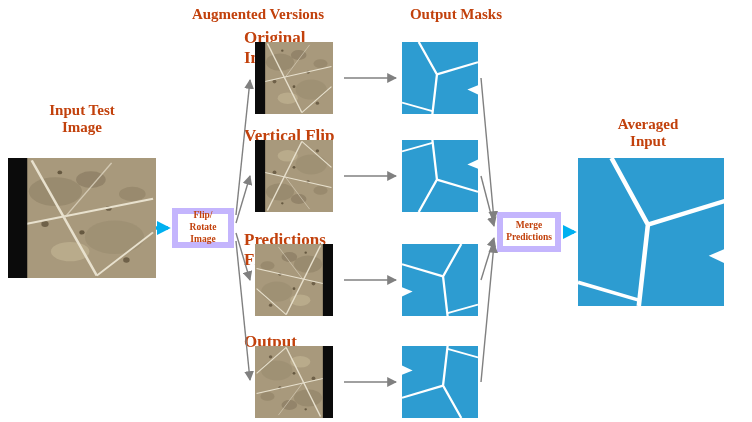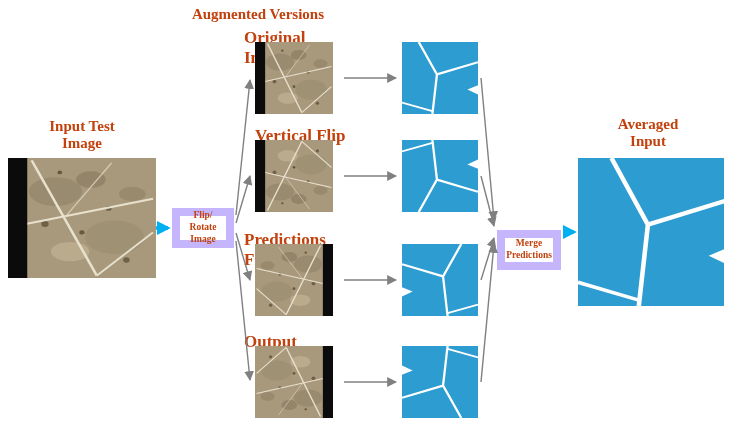--- a/index.html
+++ b/index.html
@@ -58,6 +58,7 @@
   </svg>
 
   <div class="abs hdr" style="left:150px;top:6px;width:216px;">Augmented Versions</div>
+  <div class="abs hdr" style="left:395px;top:6px;width:122px;">Output Masks</div>
 
   <div class="abs side-lbl" style="left:32px;top:118px;width:100px;">Input Test Image</div>
   <svg class="abs imgbox" style="left:8px;top:158px;" width="148" height="120" viewBox="0 0 100 100" preserveAspectRatio="none">

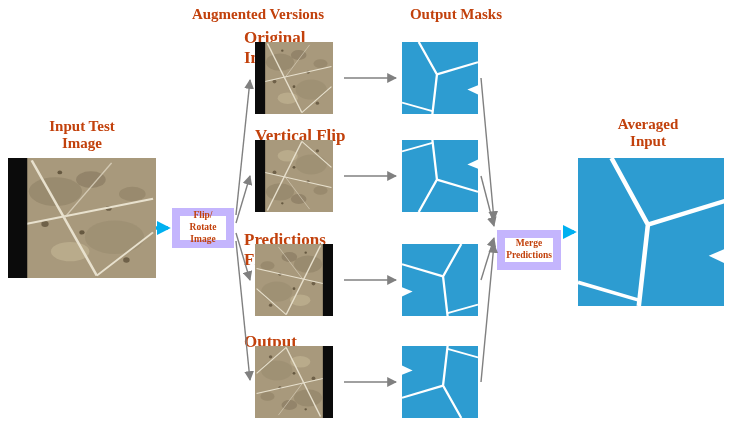--- a/index.html
+++ b/index.html
@@ -60,7 +60,7 @@
   <div class="abs hdr" style="left:150px;top:6px;width:216px;">Augmented Versions</div>
   <div class="abs hdr" style="left:395px;top:6px;width:122px;">Output Masks</div>
 
-  <div class="abs side-lbl" style="left:32px;top:118px;width:100px;">Input Test Image</div>
+  <div class="abs side-lbl" style="left:32px;top:102px;width:100px;">Input Test Image</div>
   <svg class="abs imgbox" style="left:8px;top:158px;" width="148" height="120" viewBox="0 0 100 100" preserveAspectRatio="none">
       <use href="#satart"></use>
     </svg>

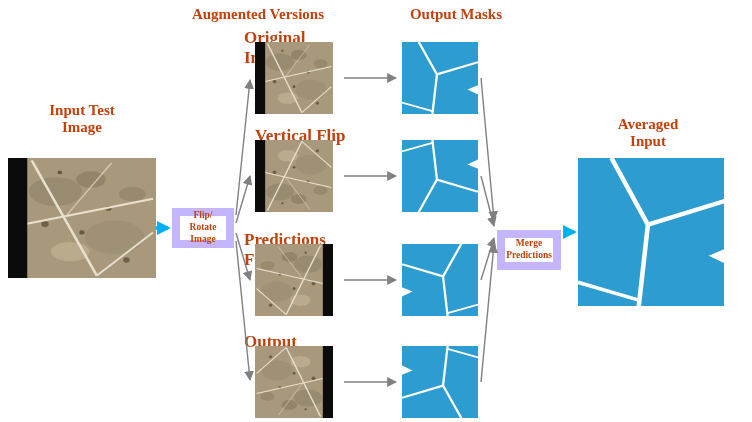--- a/index.html
+++ b/index.html
@@ -74,7 +74,7 @@
       <use href="#satart"></use>
     </svg>
 
-  <div class="abs sm-lbl" style="left:255px;top:126px;width:100px;">Vertical Flip</div>
+  <div class="abs sm-lbl" style="left:244px;top:126px;width:100px;">Vertical Flip</div>
   <svg class="abs imgbox vflip" style="left:255px;top:140px;" width="78" height="72" viewBox="0 0 100 100" preserveAspectRatio="none">
       <use href="#satart"></use>
     </svg>

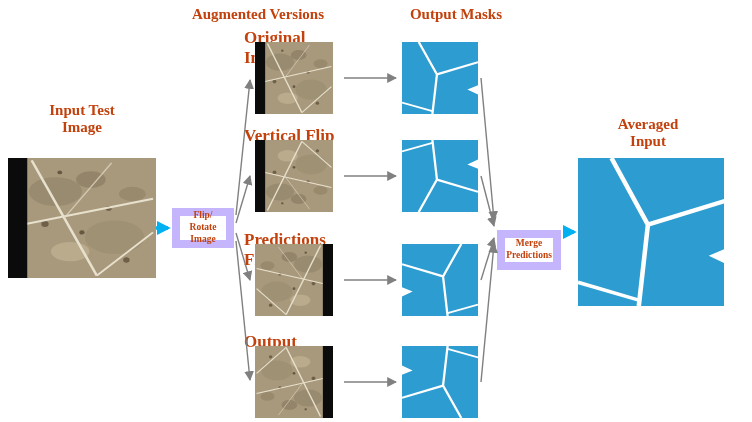--- a/index.html
+++ b/index.html
@@ -13,7 +13,7 @@
   .sm-lbl{font-size:17px;font-weight:bold;}
   .imgbox{display:block;}
   .procbox{
-    border:8px solid #c4b5fd;background:#fff;
+    border:6px solid #c4b5fd;background:#fff;
     display:flex;align-items:center;justify-content:center;text-align:center;
     font-size:9.5px;font-weight:bold;line-height:1.25;padding:1px;box-sizing:border-box;
   }

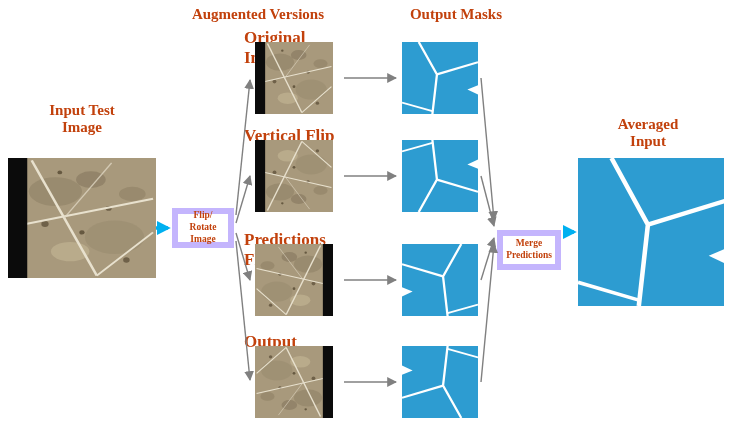--- a/index.html
+++ b/index.html
@@ -102,7 +102,7 @@
       <use href="#maskart"></use>
     </svg>
 
-  <div class="abs procbox" style="left:497px;top:212px;width:64px;height:40px;margin-top:18px;">
+  <div class="abs procbox" style="left:497px;top:212px;width:64px;height:40px;">
     <span>Merge Predictions</span>
   </div>
 

